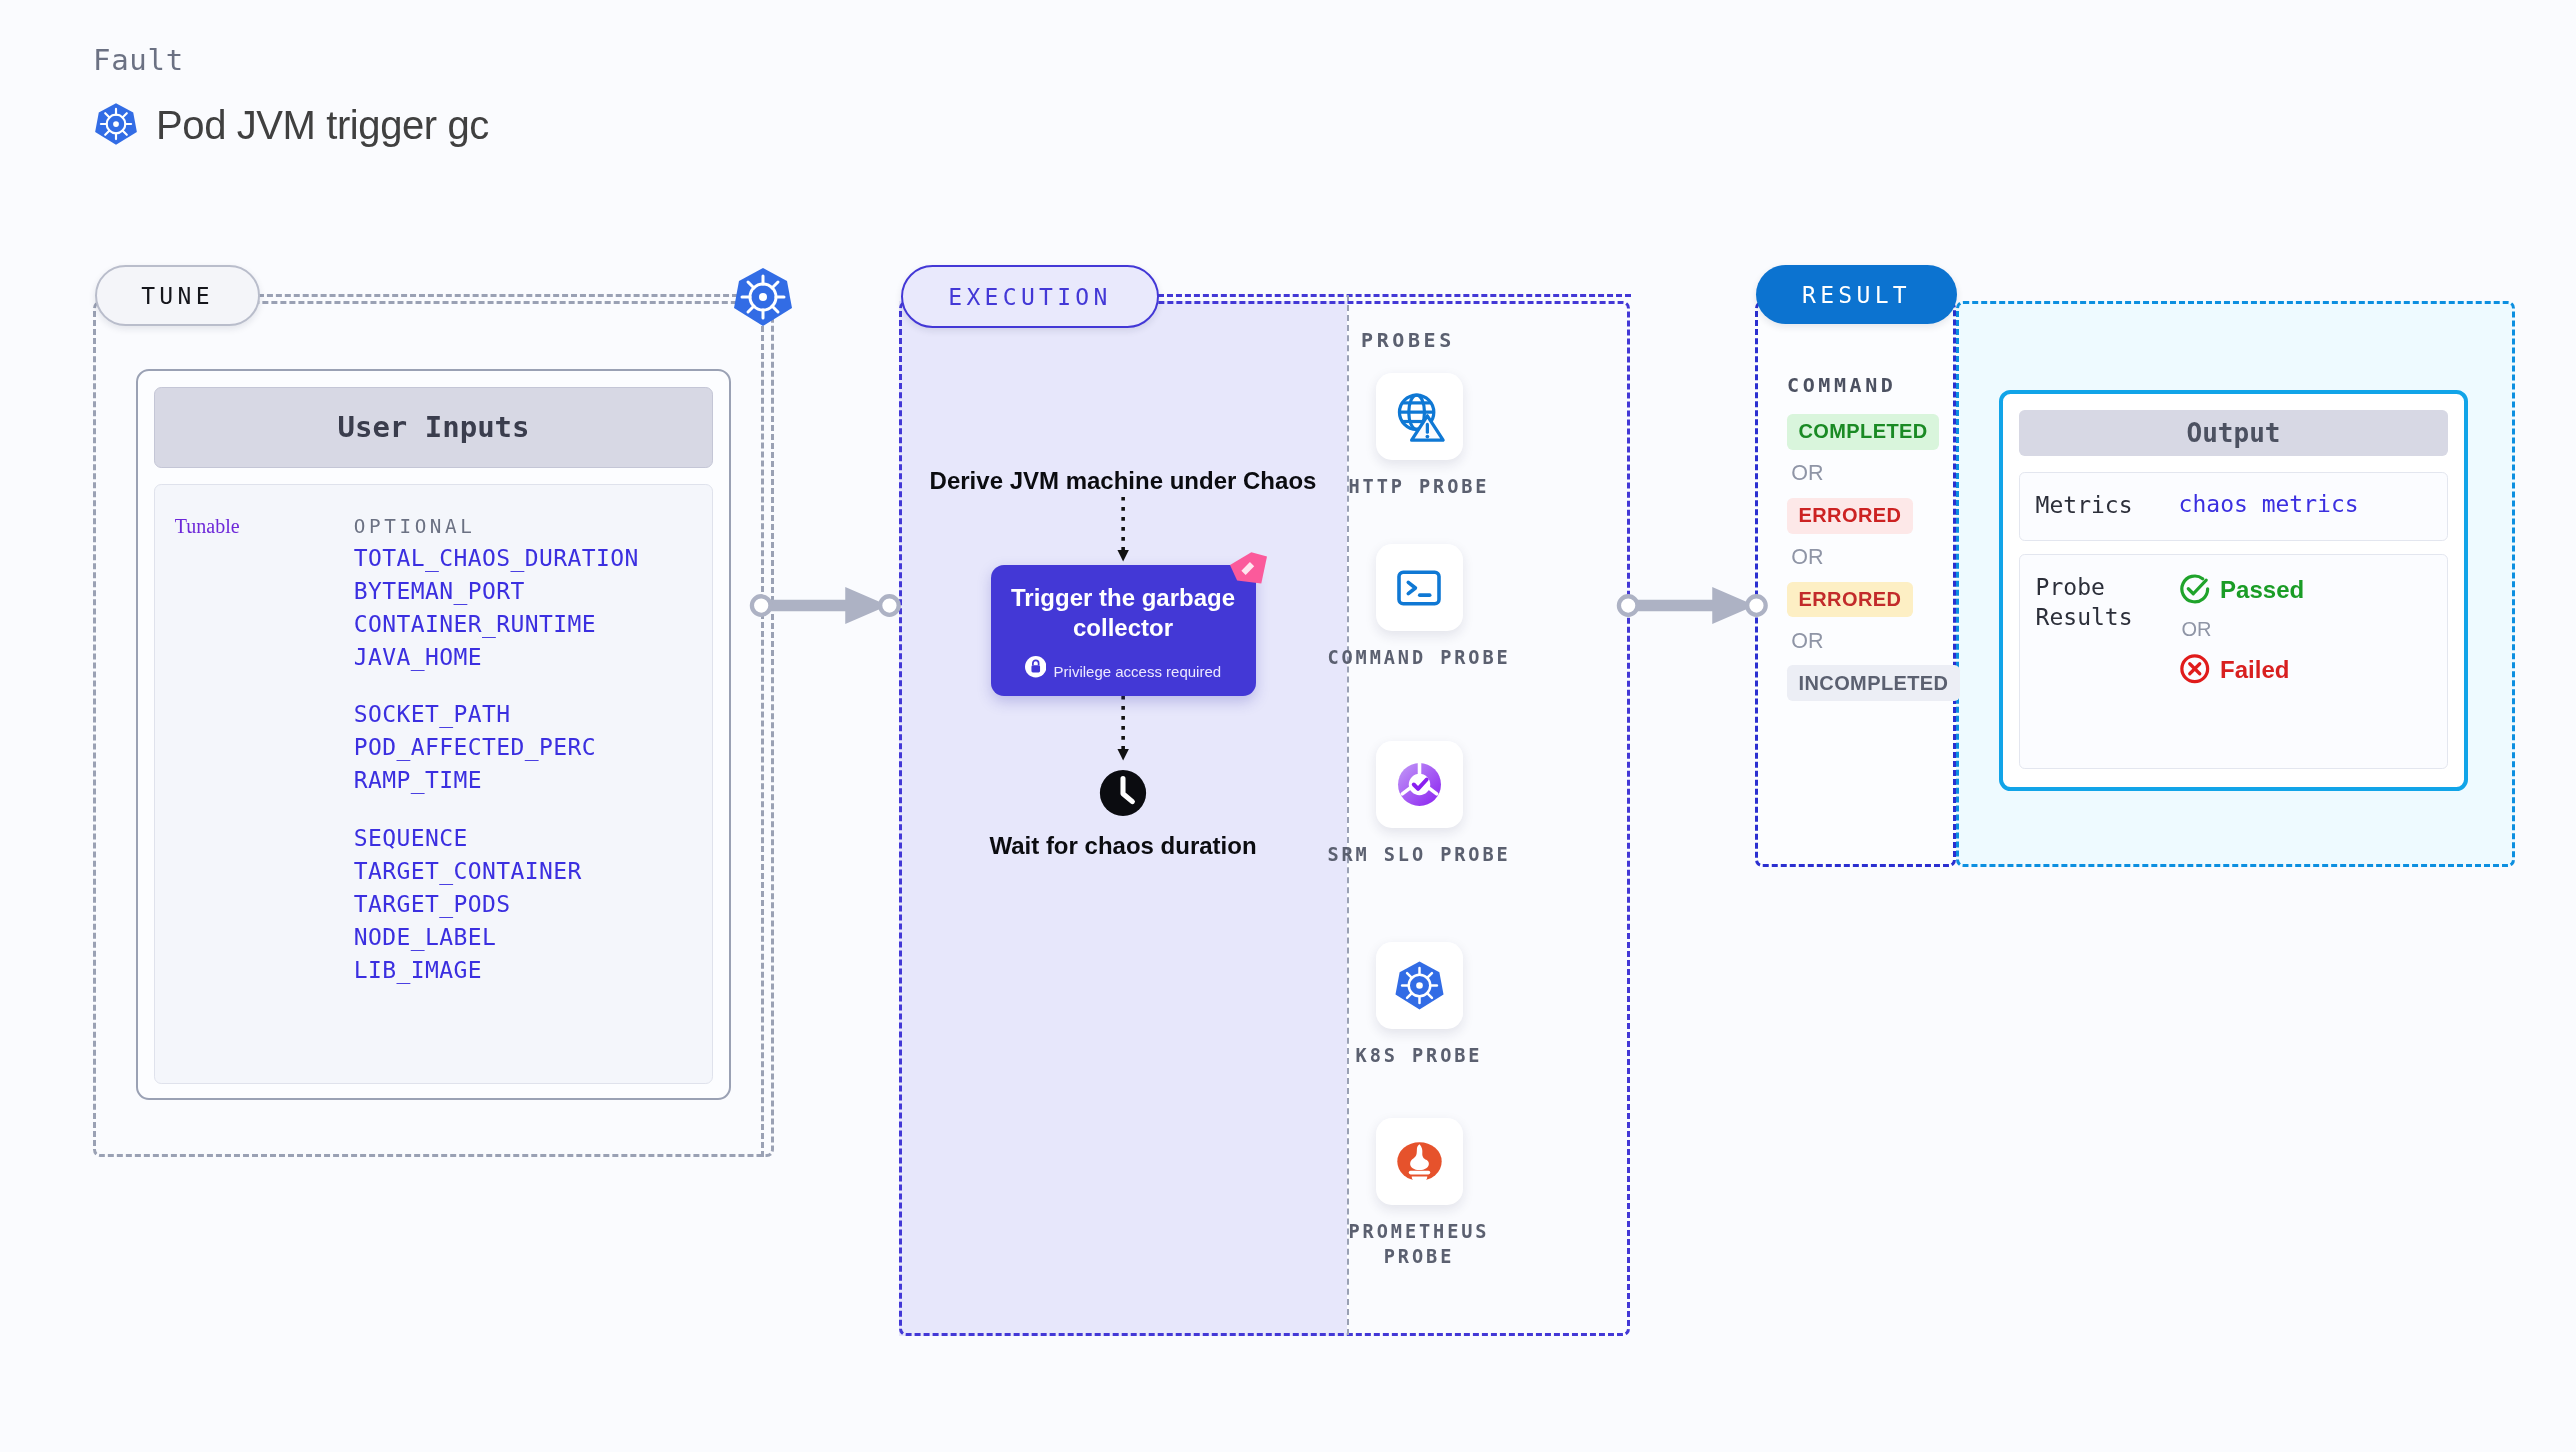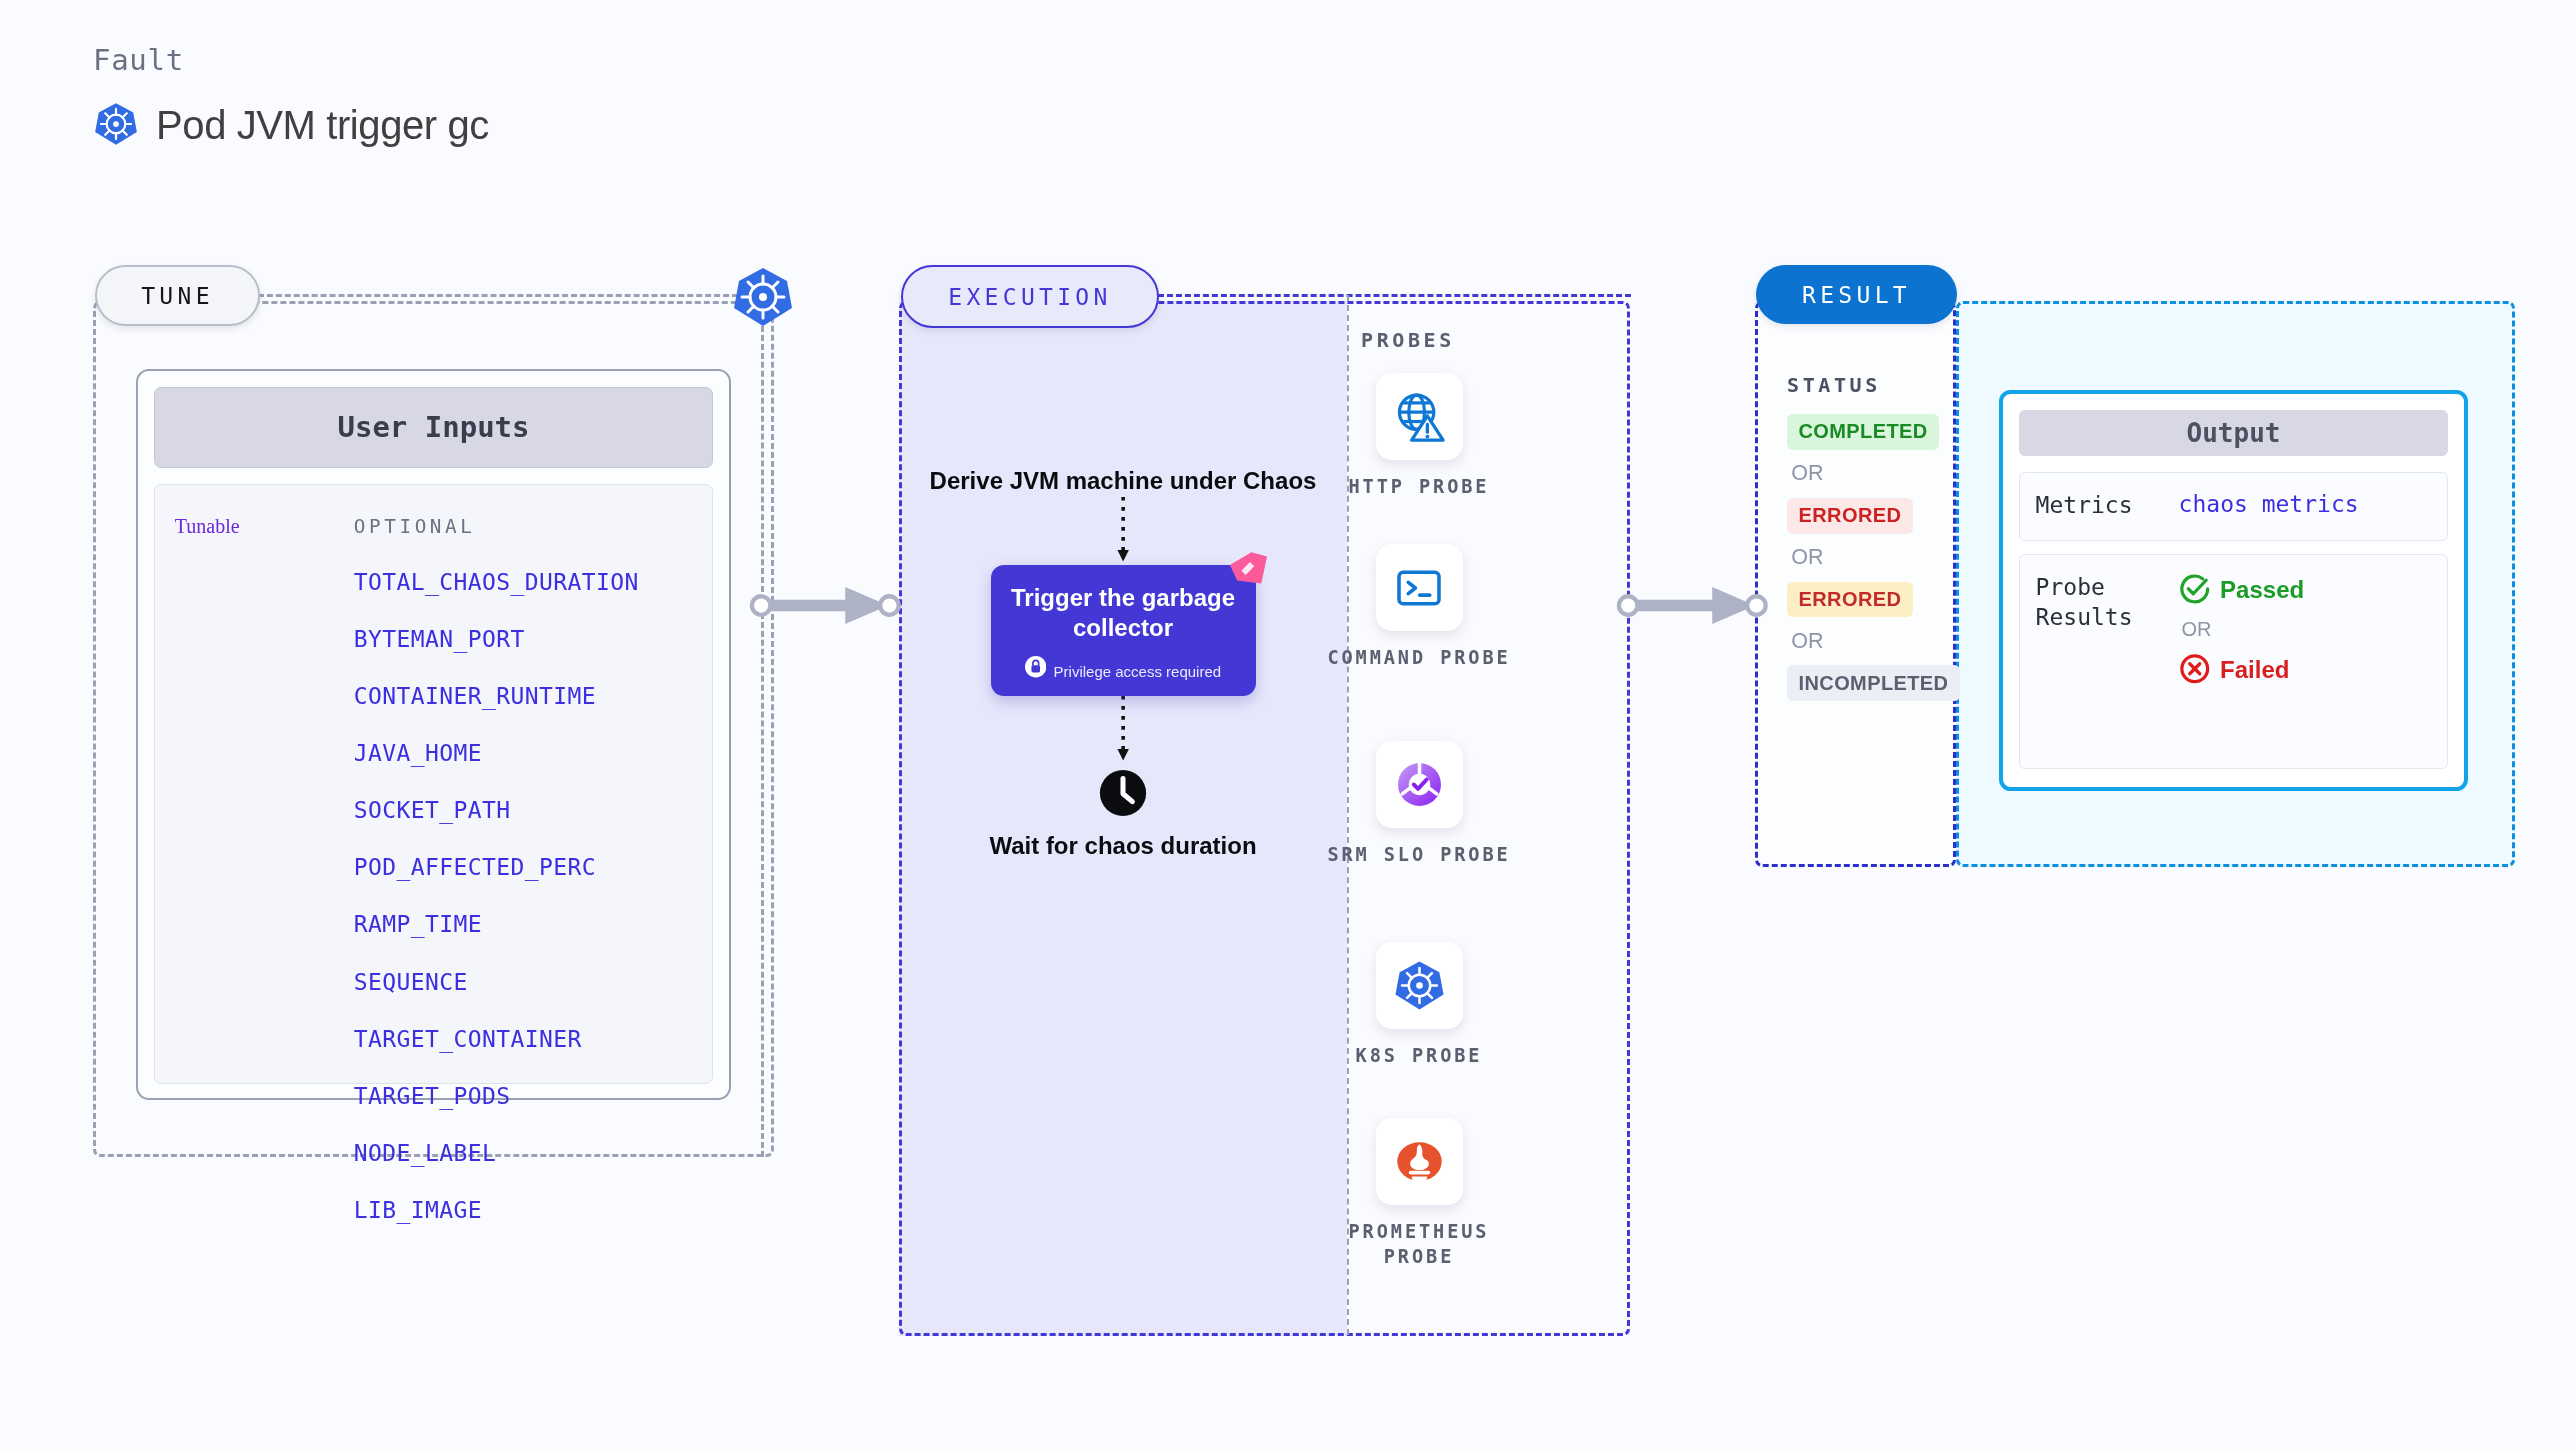--- a/index.html
+++ b/index.html
@@ -372,7 +372,7 @@
 
 <div id="result-box" class="dashbox"></div>
 <div id="result-pill" class="pill">RESULT</div>
-<div id="status-label">STATUS</div>
+<div id="status-label">COMMAND</div>
 <div id="status-list">
   <div><span class="status-badge" style="background:#d9f5dc;color:#1a8a24">COMPLETED</span></div>
   <div class="status-or">OR</div>

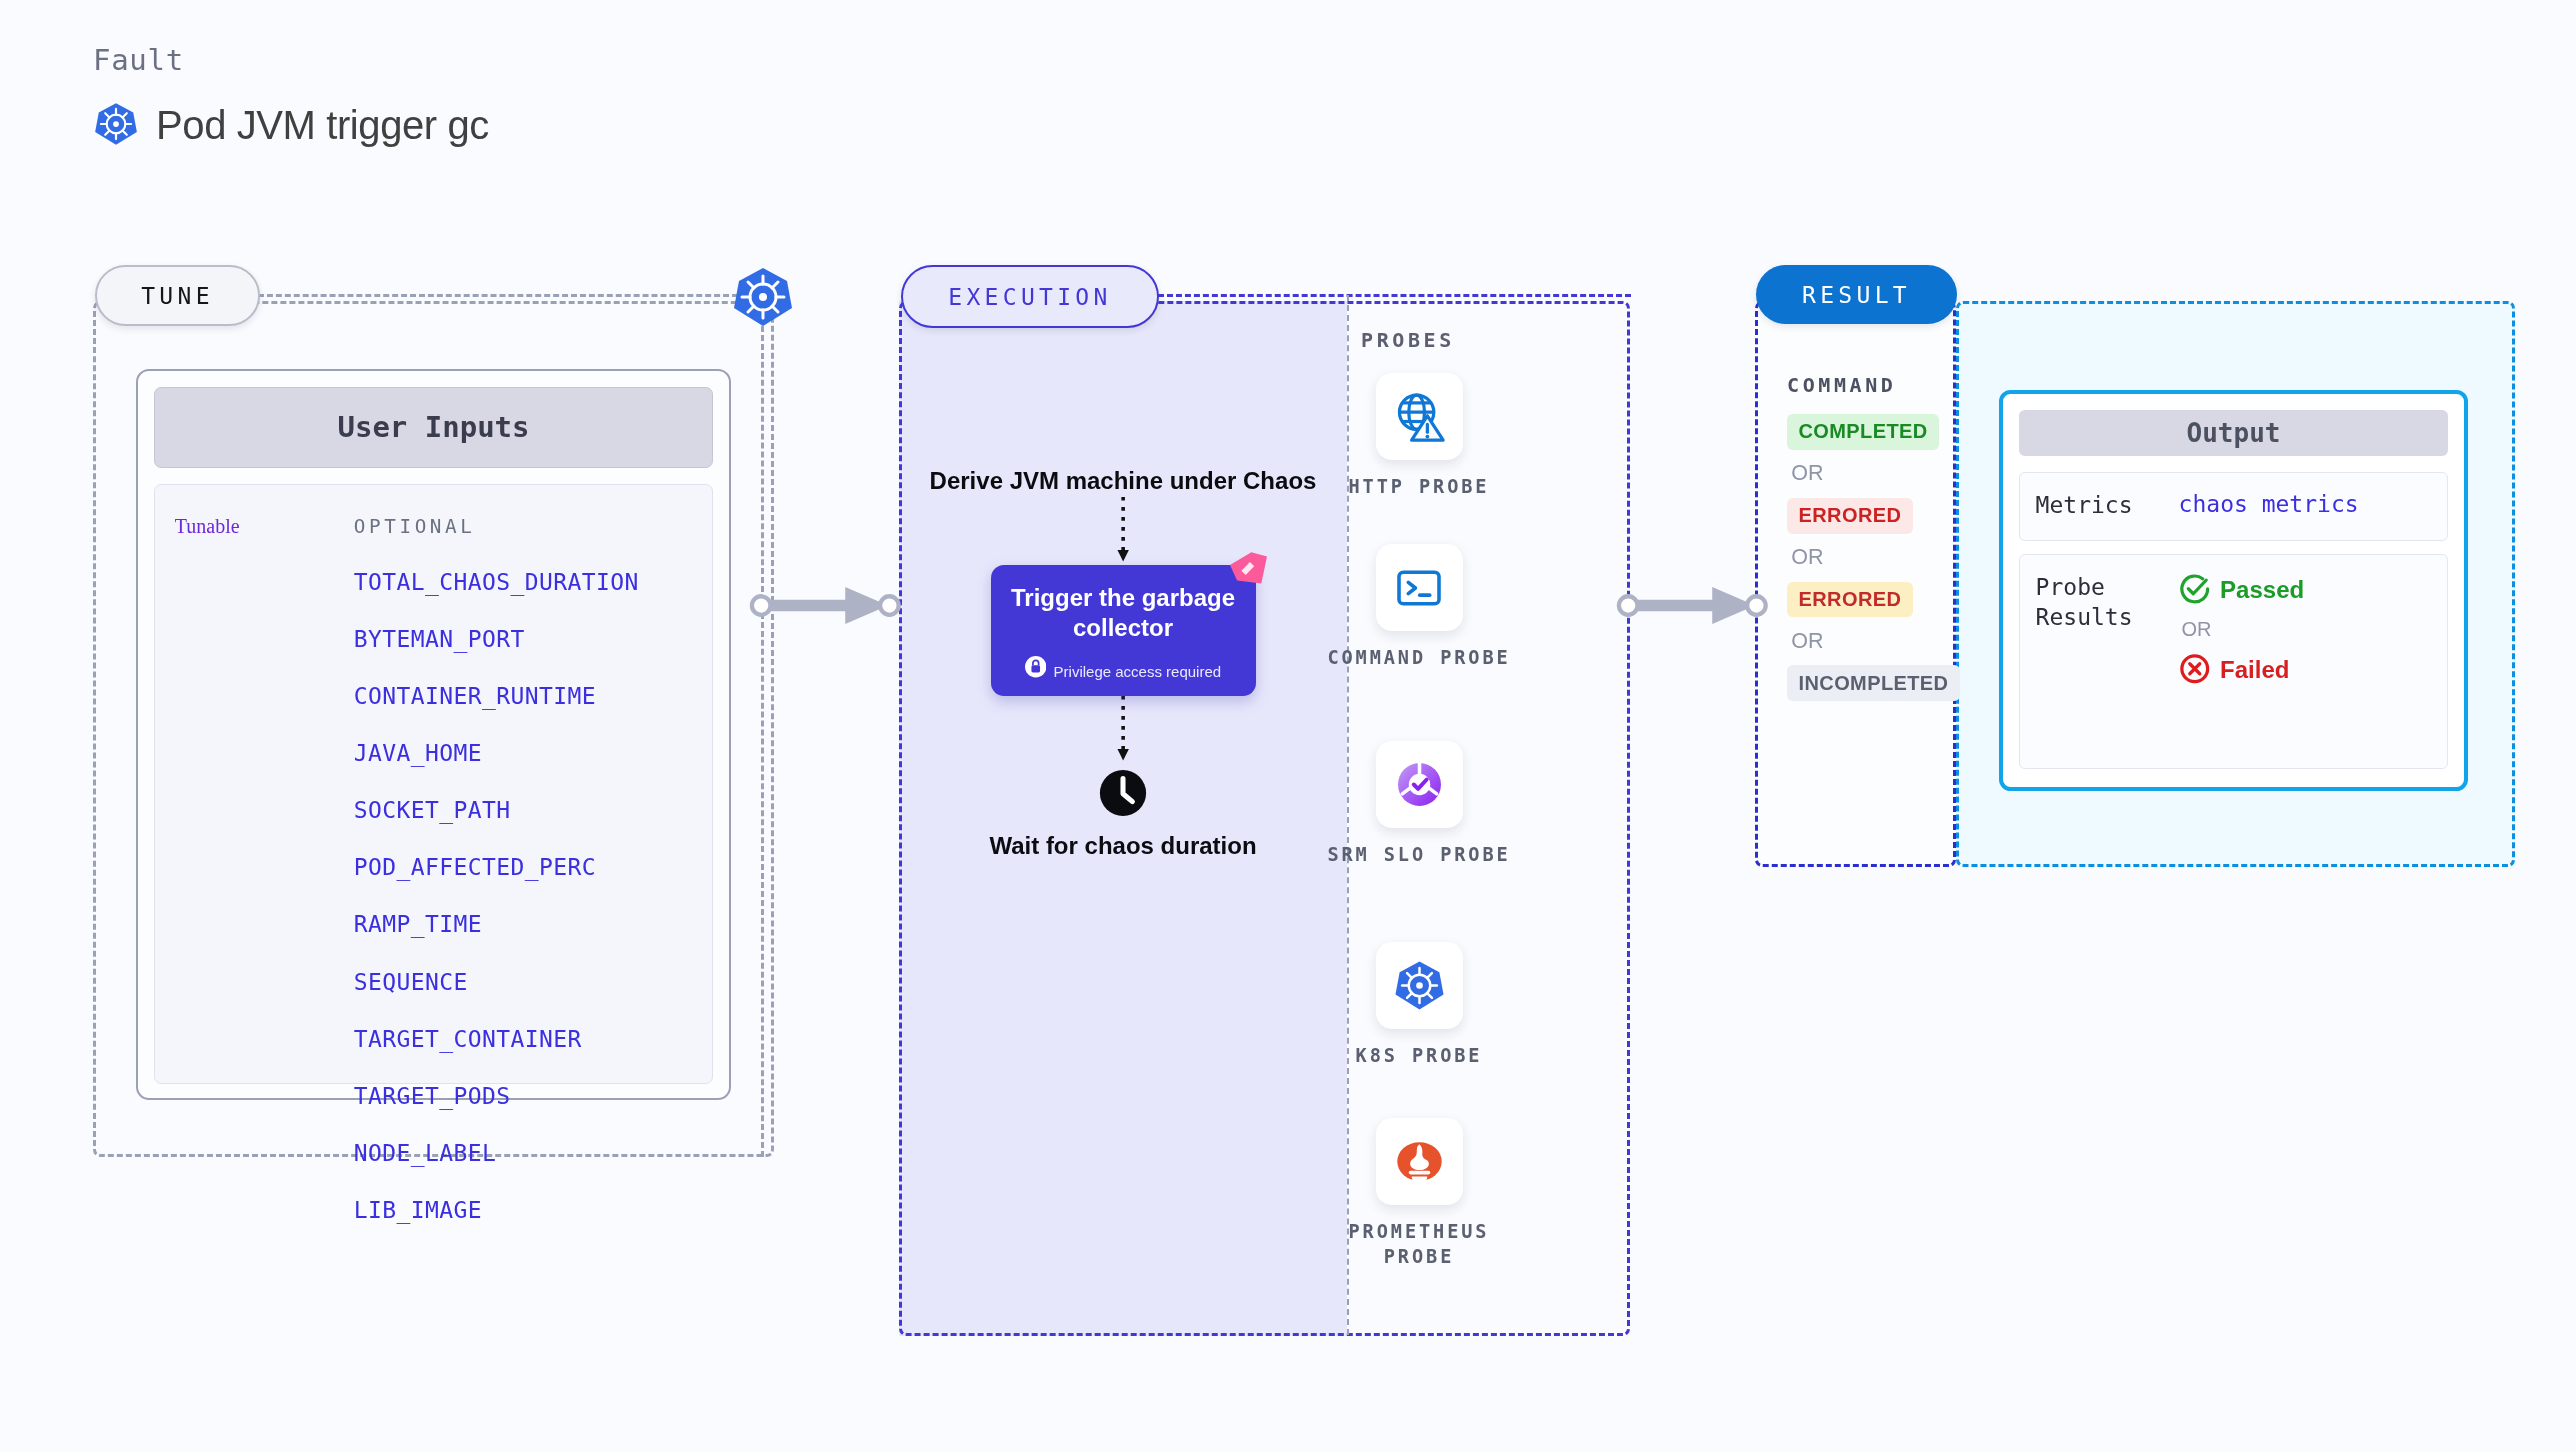--- a/index.html
+++ b/index.html
@@ -62,7 +62,7 @@
   }
   .tunable-item{
     font-family:"DejaVu Sans Mono", monospace;font-size:23px;color:#3b2fe0;
-    margin-top:31px;letter-spacing:0.4px;white-space:nowrap;
+    margin-top:7px;letter-spacing:0.4px;white-space:nowrap;
   }
   .tunable-item.gap{margin-top:31.5px;}
 

